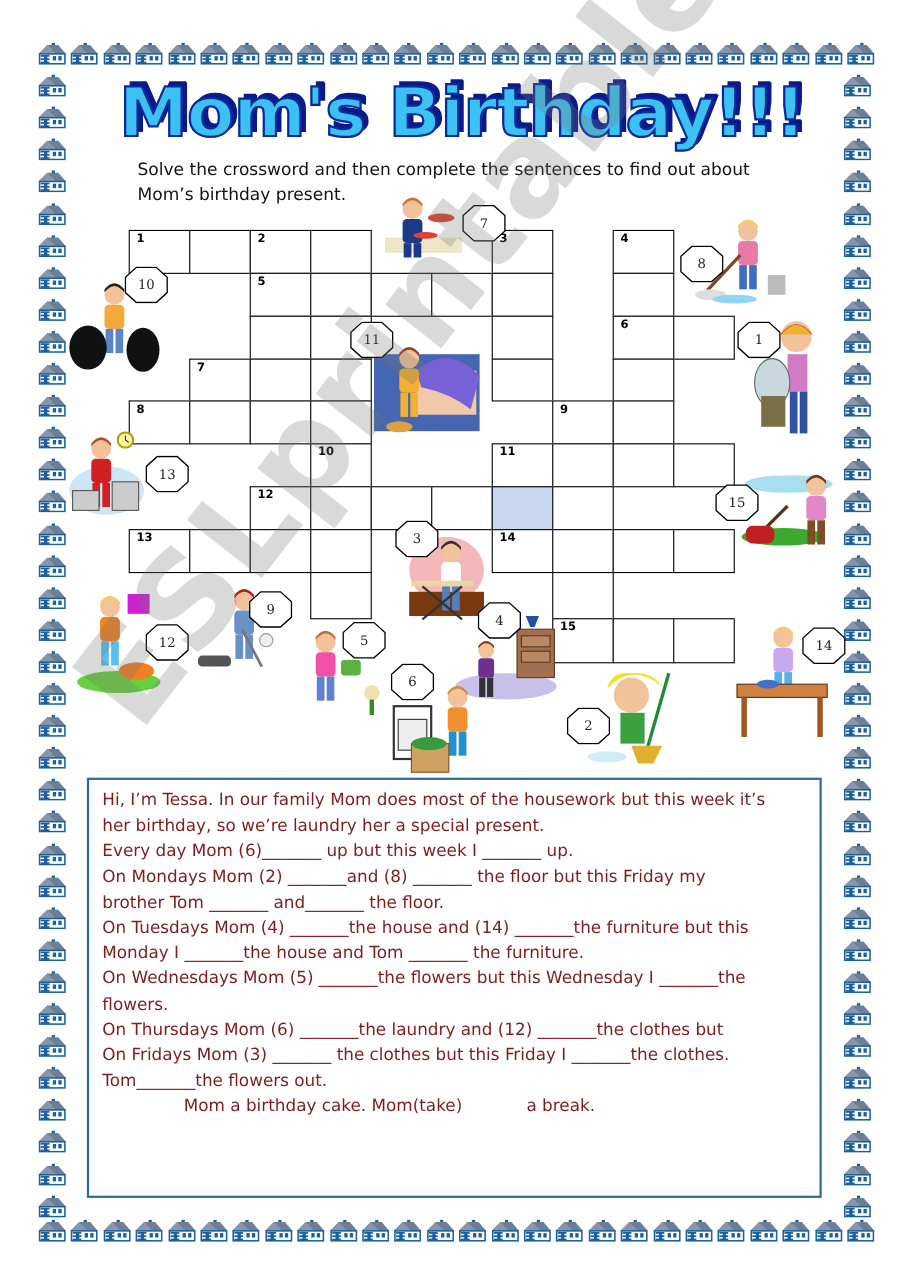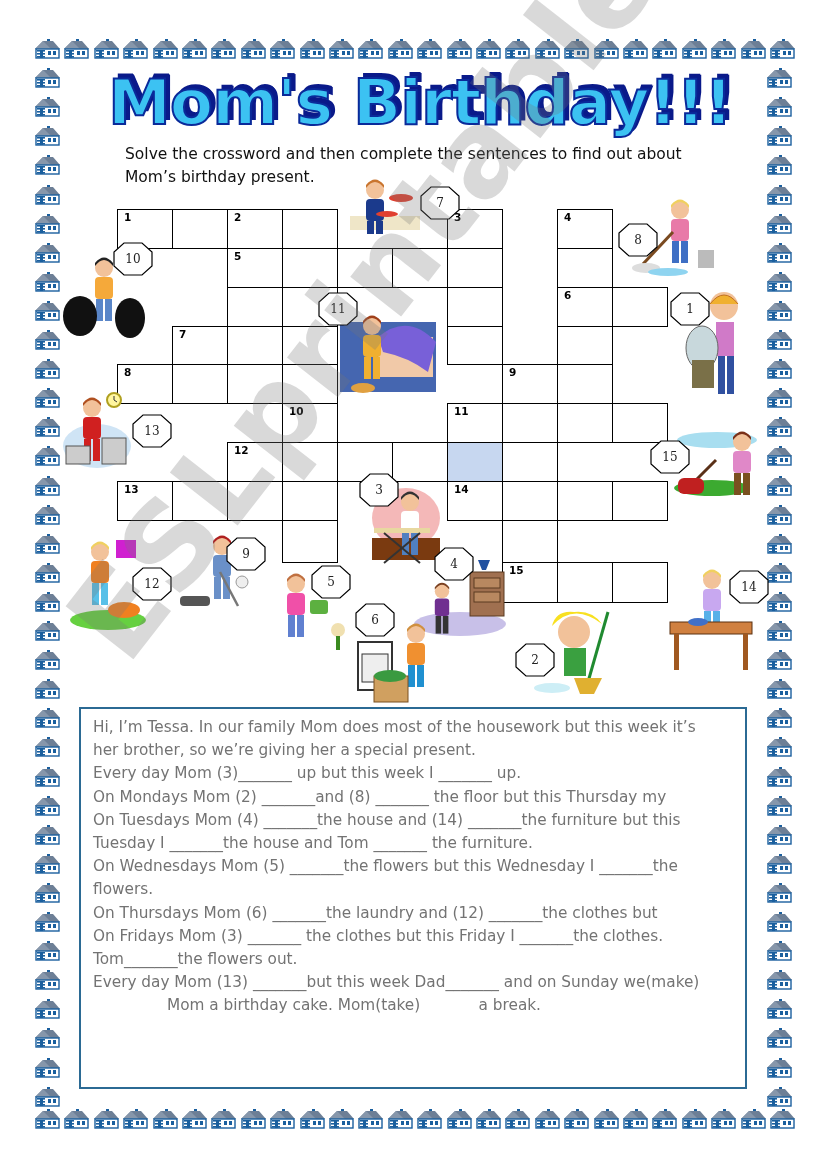--- a/index.html
+++ b/index.html
@@ -52,7 +52,7 @@
            box-sizing: border-box; border: 2px solid #2b6a94; background: #fff;
            padding: 7px 10px 0 12px; }
   .story p { margin: 0; font-family: "DejaVu Sans", sans-serif; font-size: 15.3px;
-             line-height: 23.2px; color: #737373; white-space: pre-wrap; }
+             line-height: 23.2px; color: #7f1d1d; white-space: pre-wrap; }
   .story p.indent { padding-left: 74px; }
 </style>
 </head>

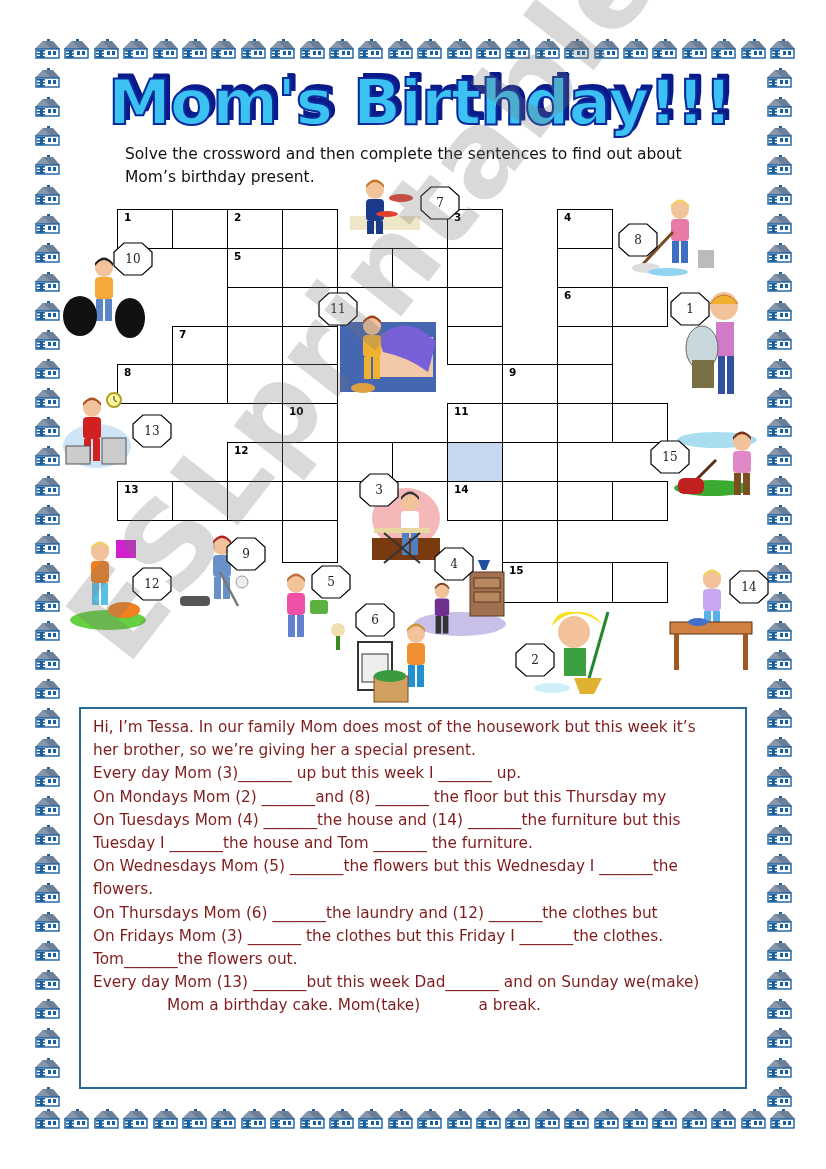--- a/index.html
+++ b/index.html
@@ -2202,7 +2202,7 @@
 
 <div class="story" id="story">
     <p>Hi, I’m Tessa. In our family Mom does most of the housework but this week it’s</p>
-    <p>her brother, so we’re giving her a special present.</p>
+    <p>her birthday, so we’re laundry her a special present.</p>
     <p>Every day Mom (3)_______ up but this week I _______ up.</p>
     <p>On Mondays Mom (2) _______and (8) _______ the floor but this Thursday my</p>
     <p>On Tuesdays Mom (4) _______the house and (14) _______the furniture but this</p>

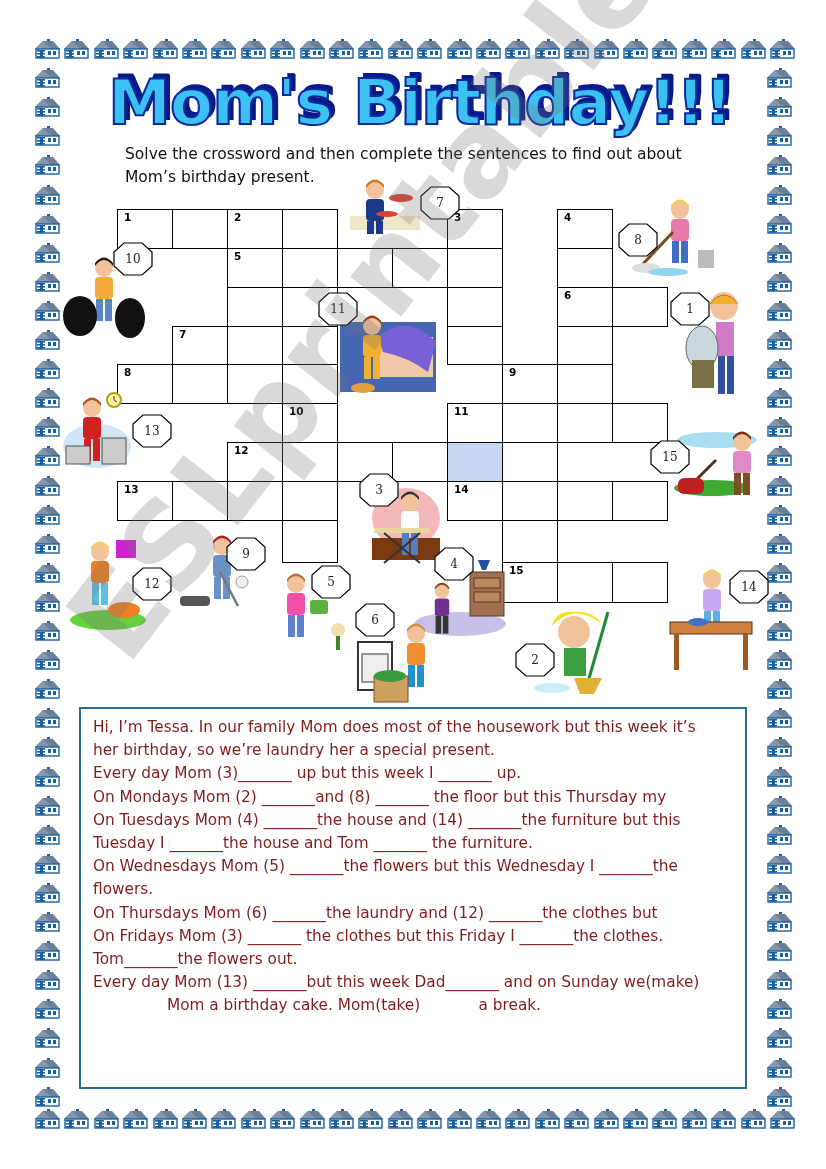--- a/index.html
+++ b/index.html
@@ -2203,7 +2203,7 @@
 <div class="story" id="story">
     <p>Hi, I’m Tessa. In our family Mom does most of the housework but this week it’s</p>
     <p>her birthday, so we’re laundry her a special present.</p>
-    <p>Every day Mom (3)_______ up but this week I _______ up.</p>
+    <p>Every day Mom (6)_______ up but this week I _______ up.</p>
     <p>On Mondays Mom (2) _______and (8) _______ the floor but this Thursday my</p>
     <p>On Tuesdays Mom (4) _______the house and (14) _______the furniture but this</p>
     <p>Tuesday I _______the house and Tom _______ the furniture.</p>

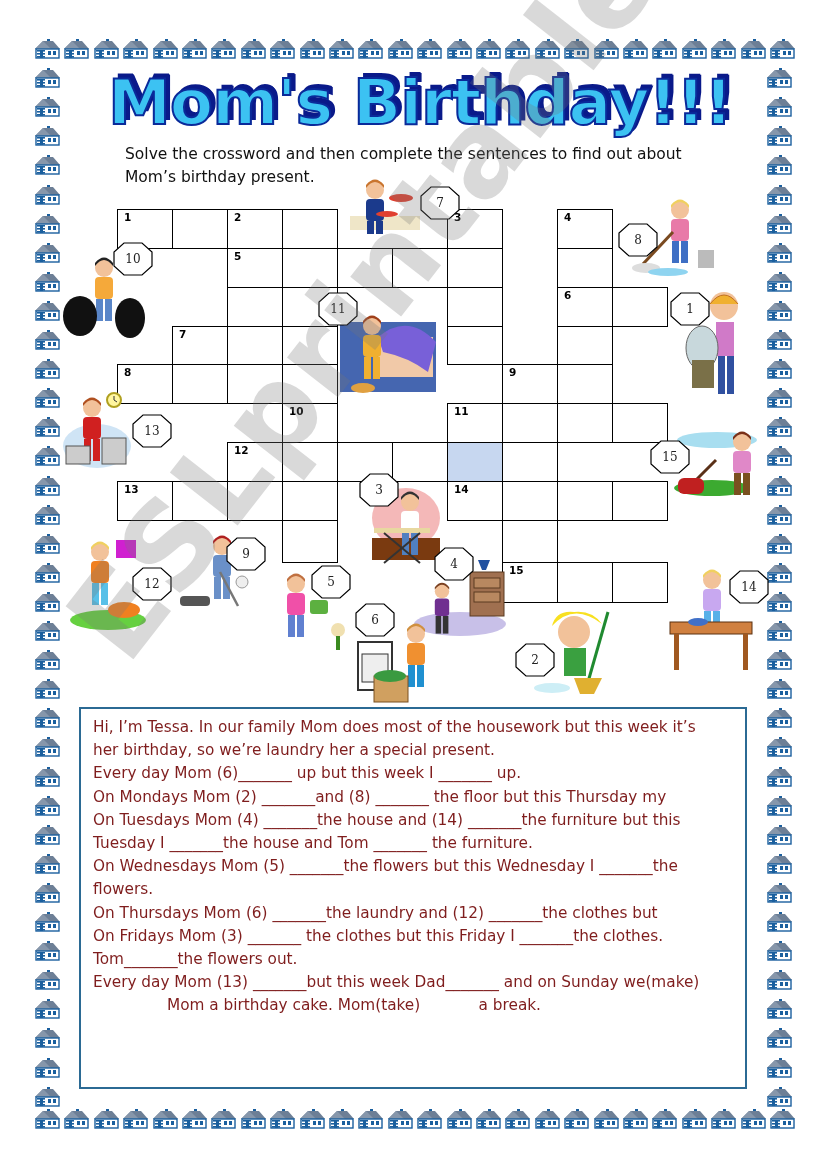--- a/index.html
+++ b/index.html
@@ -2204,7 +2204,7 @@
     <p>Hi, I’m Tessa. In our family Mom does most of the housework but this week it’s</p>
     <p>her birthday, so we’re laundry her a special present.</p>
     <p>Every day Mom (6)_______ up but this week I _______ up.</p>
-    <p>On Mondays Mom (2) _______and (8) _______ the floor but this Thursday my</p>
+    <p>On Mondays Mom (2) _______and (8) _______ the floor but this Friday my</p>
     <p>On Tuesdays Mom (4) _______the house and (14) _______the furniture but this</p>
     <p>Tuesday I _______the house and Tom _______ the furniture.</p>
     <p>On Wednesdays Mom (5) _______the flowers but this Wednesday I _______the</p>

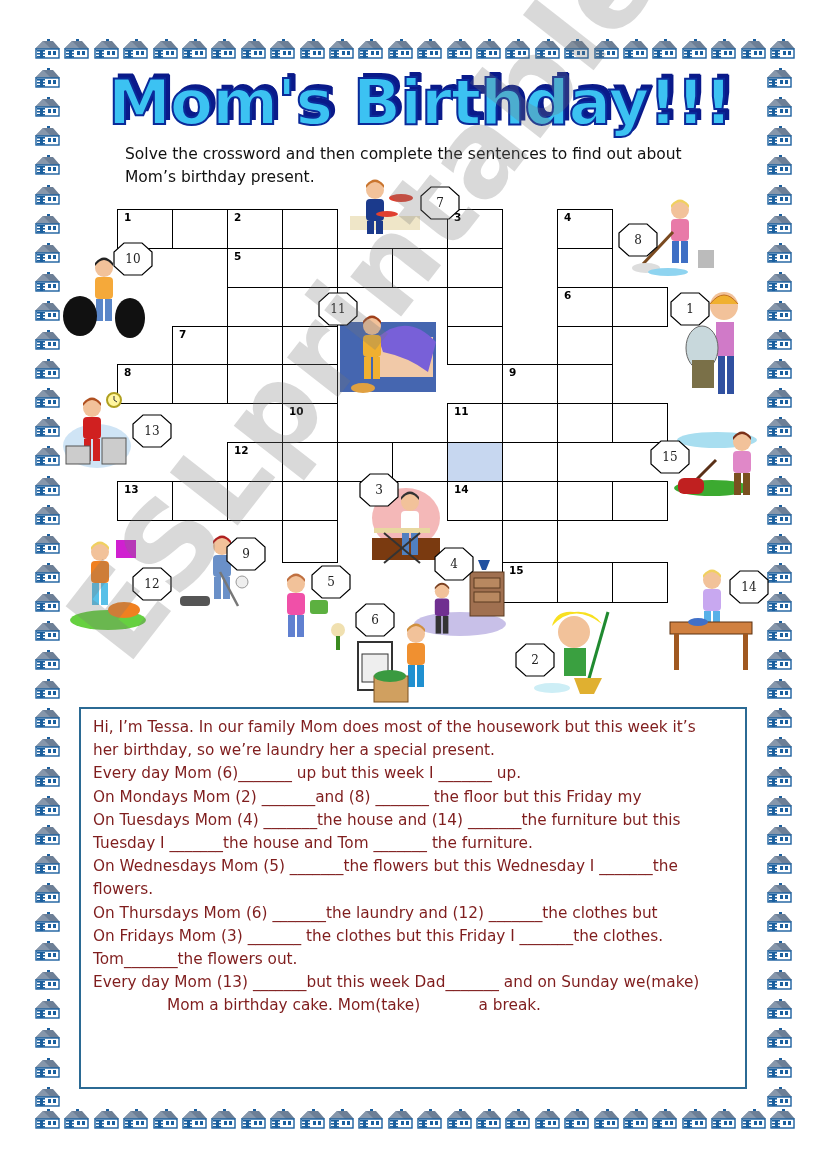--- a/index.html
+++ b/index.html
@@ -2205,6 +2205,7 @@
     <p>her birthday, so we’re laundry her a special present.</p>
     <p>Every day Mom (6)_______ up but this week I _______ up.</p>
     <p>On Mondays Mom (2) _______and (8) _______ the floor but this Friday my</p>
+    <p>brother Tom _______ and_______ the floor.</p>
     <p>On Tuesdays Mom (4) _______the house and (14) _______the furniture but this</p>
     <p>Tuesday I _______the house and Tom _______ the furniture.</p>
     <p>On Wednesdays Mom (5) _______the flowers but this Wednesday I _______the</p>

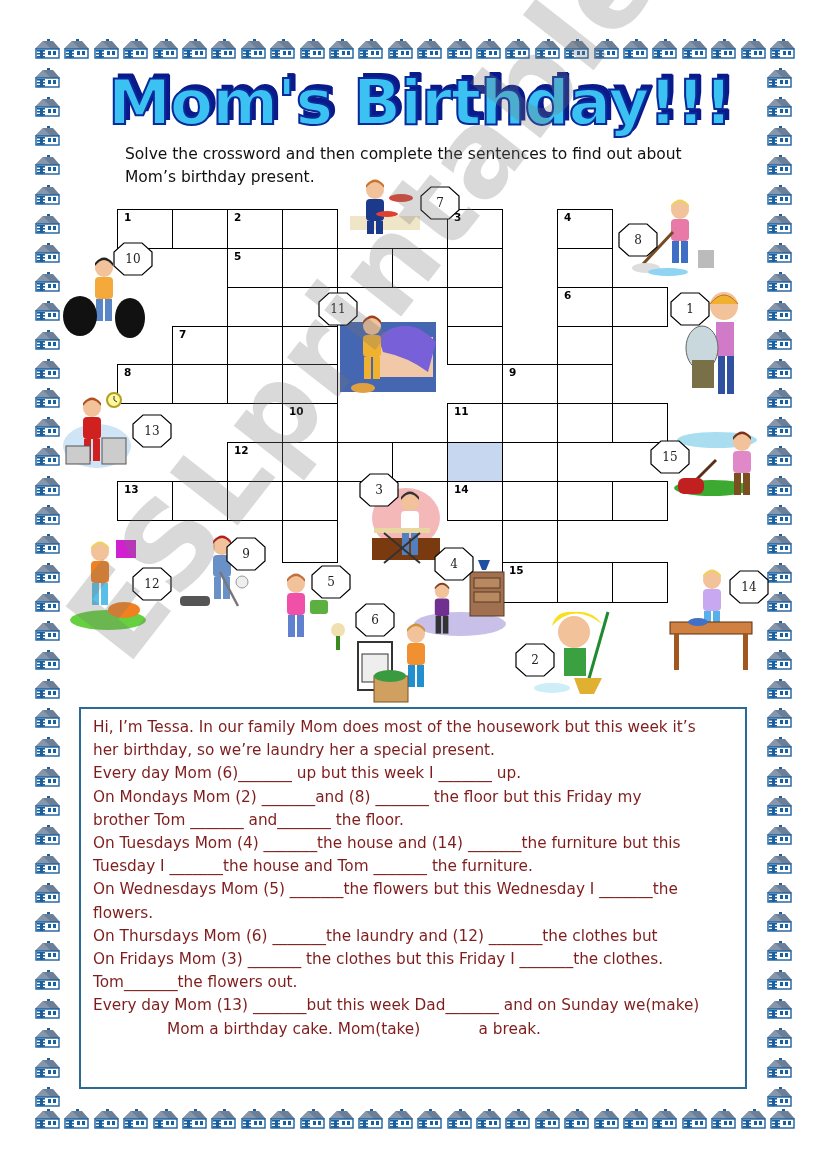--- a/index.html
+++ b/index.html
@@ -2207,7 +2207,7 @@
     <p>On Mondays Mom (2) _______and (8) _______ the floor but this Friday my</p>
     <p>brother Tom _______ and_______ the floor.</p>
     <p>On Tuesdays Mom (4) _______the house and (14) _______the furniture but this</p>
-    <p>Tuesday I _______the house and Tom _______ the furniture.</p>
+    <p>Monday I _______the house and Tom _______ the furniture.</p>
     <p>On Wednesdays Mom (5) _______the flowers but this Wednesday I _______the</p>
     <p>flowers.</p>
     <p>On Thursdays Mom (6) _______the laundry and (12) _______the clothes but</p>

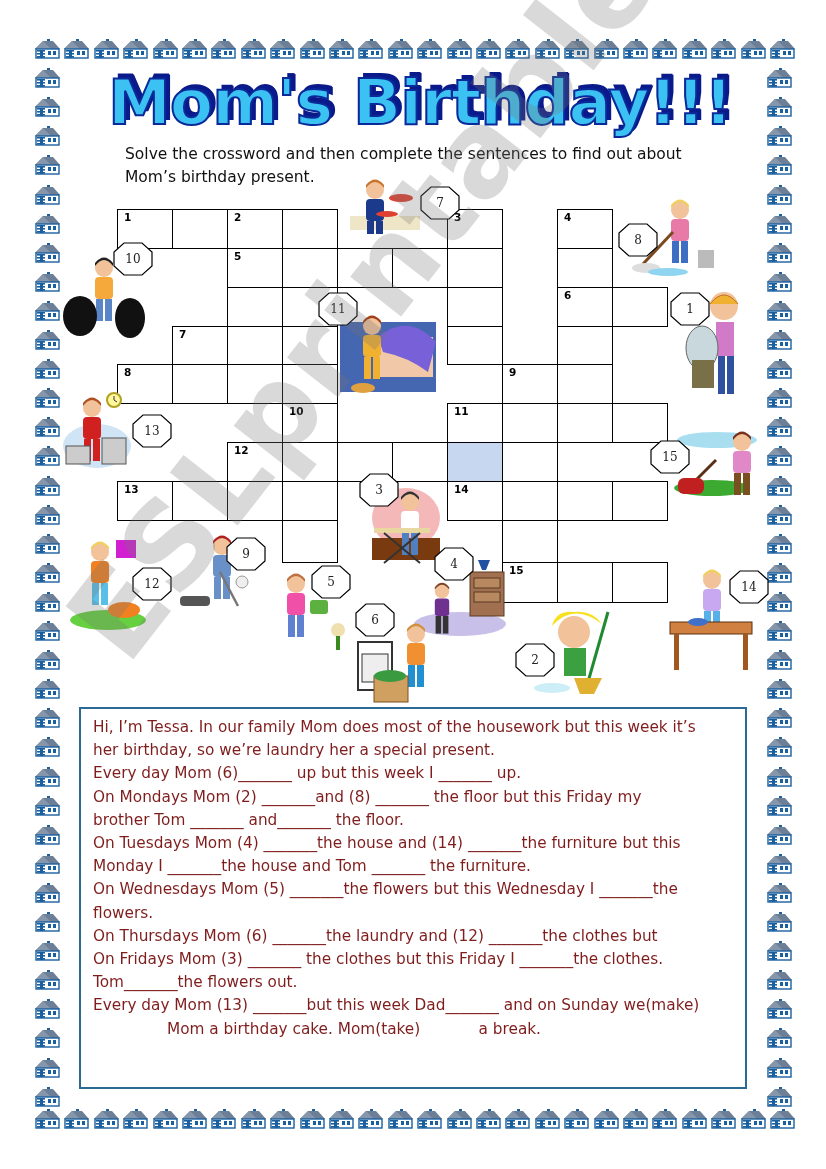--- a/index.html
+++ b/index.html
@@ -2213,7 +2213,6 @@
     <p>On Thursdays Mom (6) _______the laundry and (12) _______the clothes but</p>
     <p>On Fridays Mom (3) _______ the clothes but this Friday I _______the clothes.</p>
     <p>Tom_______the flowers out.</p>
-    <p>Every day Mom (13) _______but this week Dad_______ and on Sunday we(make)</p>
     <p class="indent">Mom a birthday cake. Mom(take)            a break.</p>
   </div>
 

